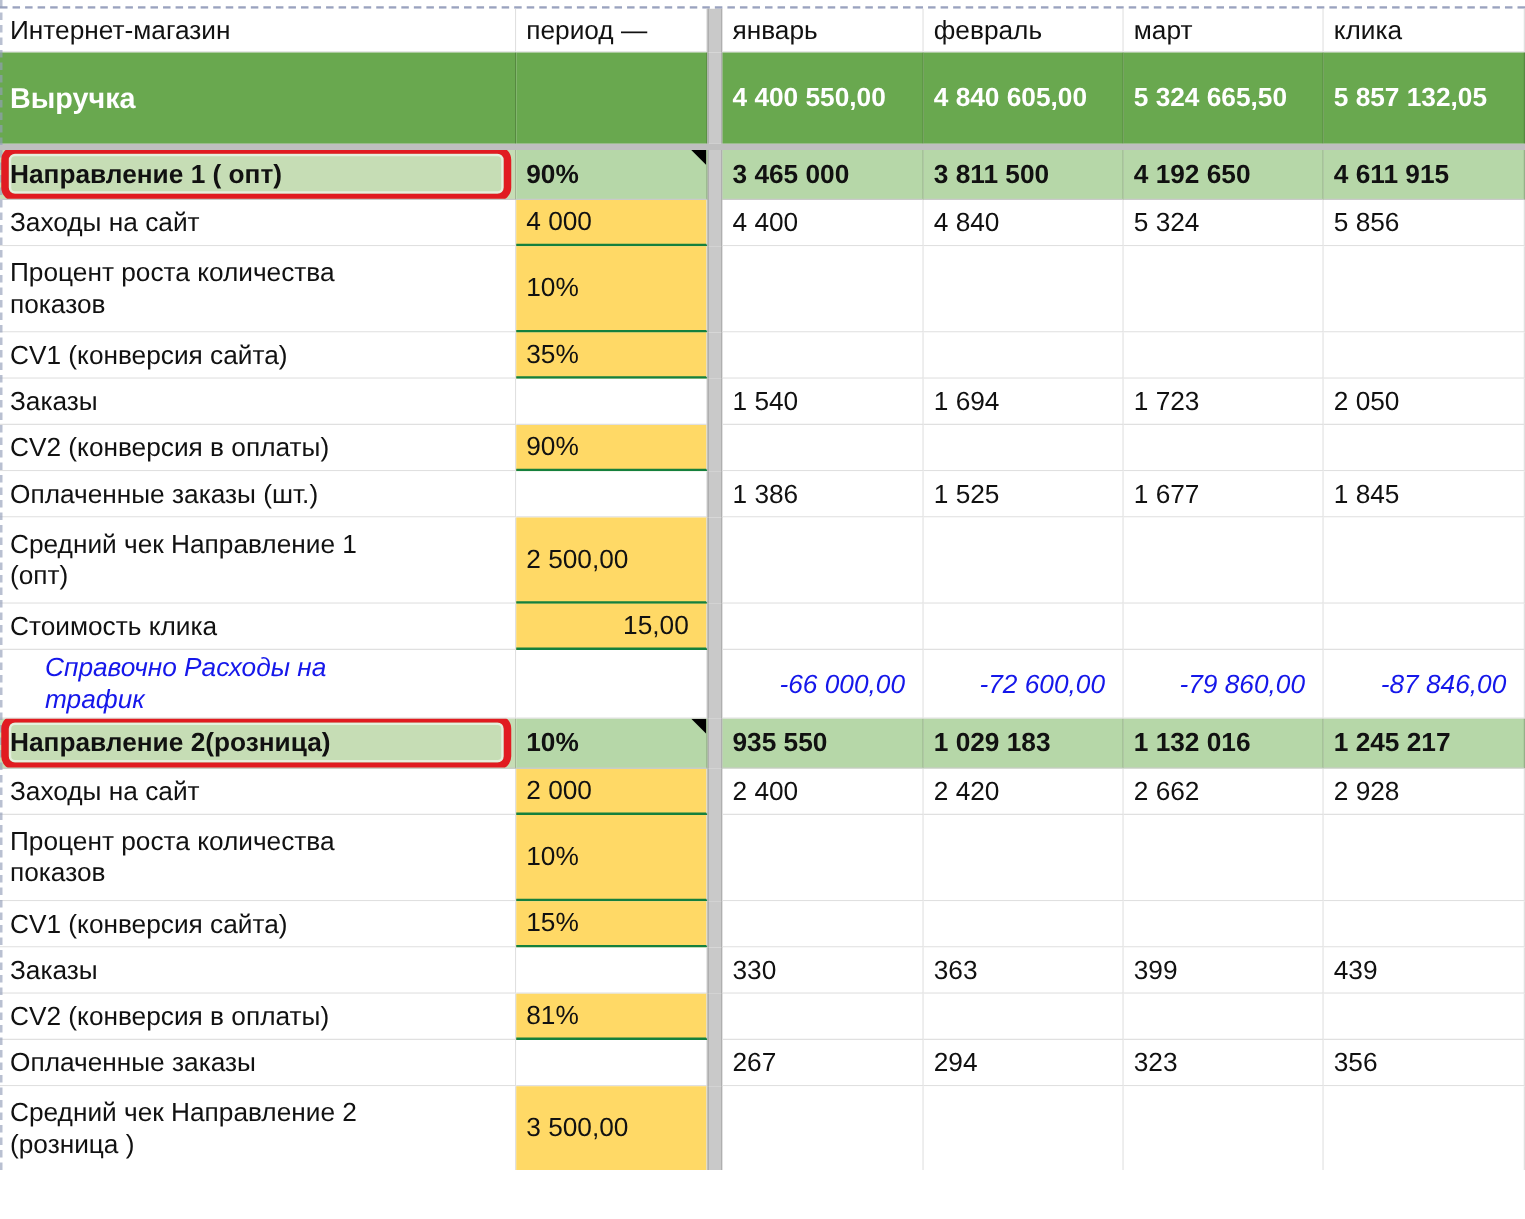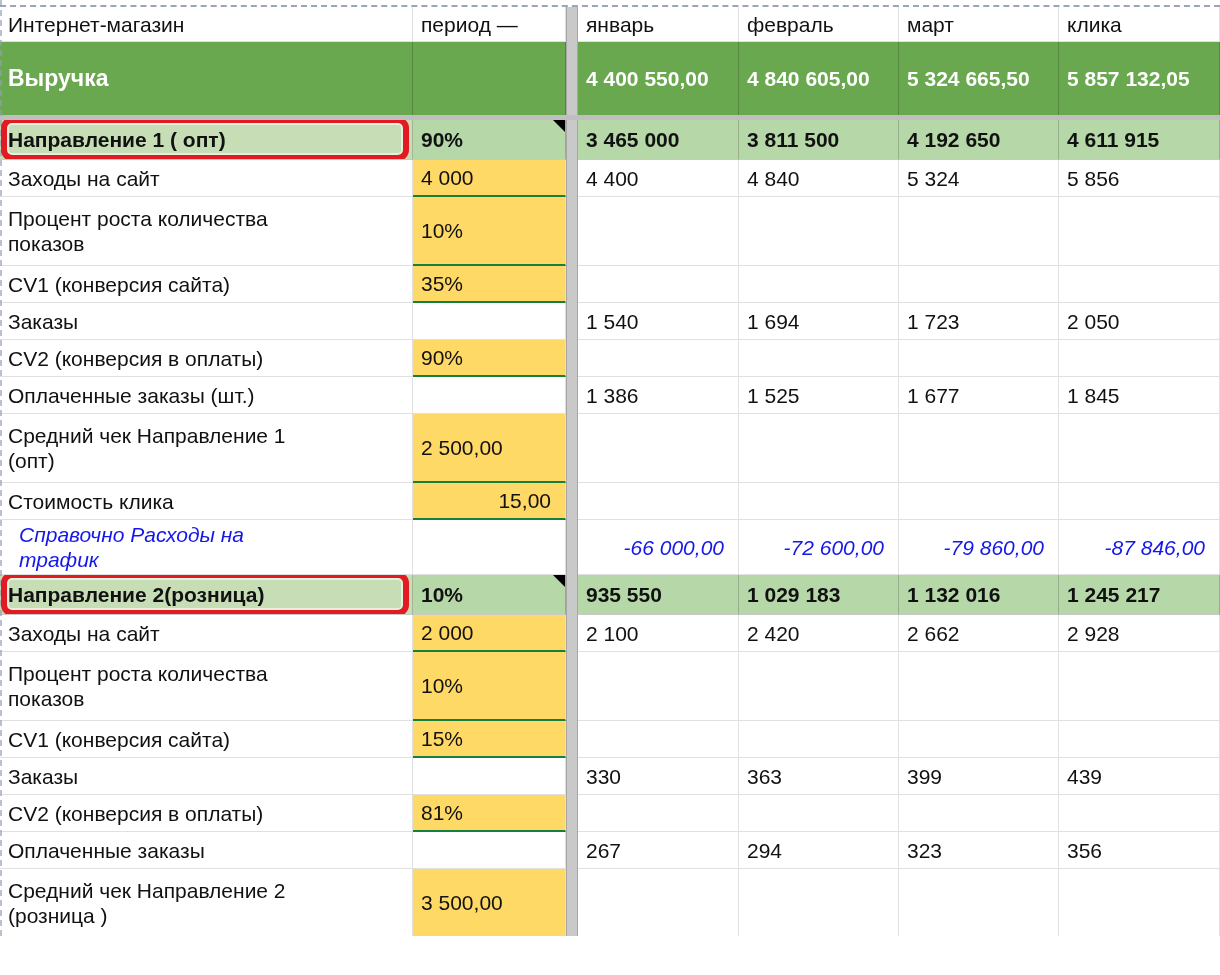--- a/index.html
+++ b/index.html
@@ -34,7 +34,7 @@
   td.yel{background:var(--yellow);border-bottom:2px solid #15803d;border-right:1px solid var(--grid);}
   
   td.ref{color:var(--blue);font-style:italic;}
-  td.refa{padding-left:19px;font-style:italic;}
+  td.refa{padding-left:36px;font-style:italic;}
   td.ralign{text-align:right;padding-right:14px;margin-top:30px;}
   td.rel{position:relative;}
   .redbox{

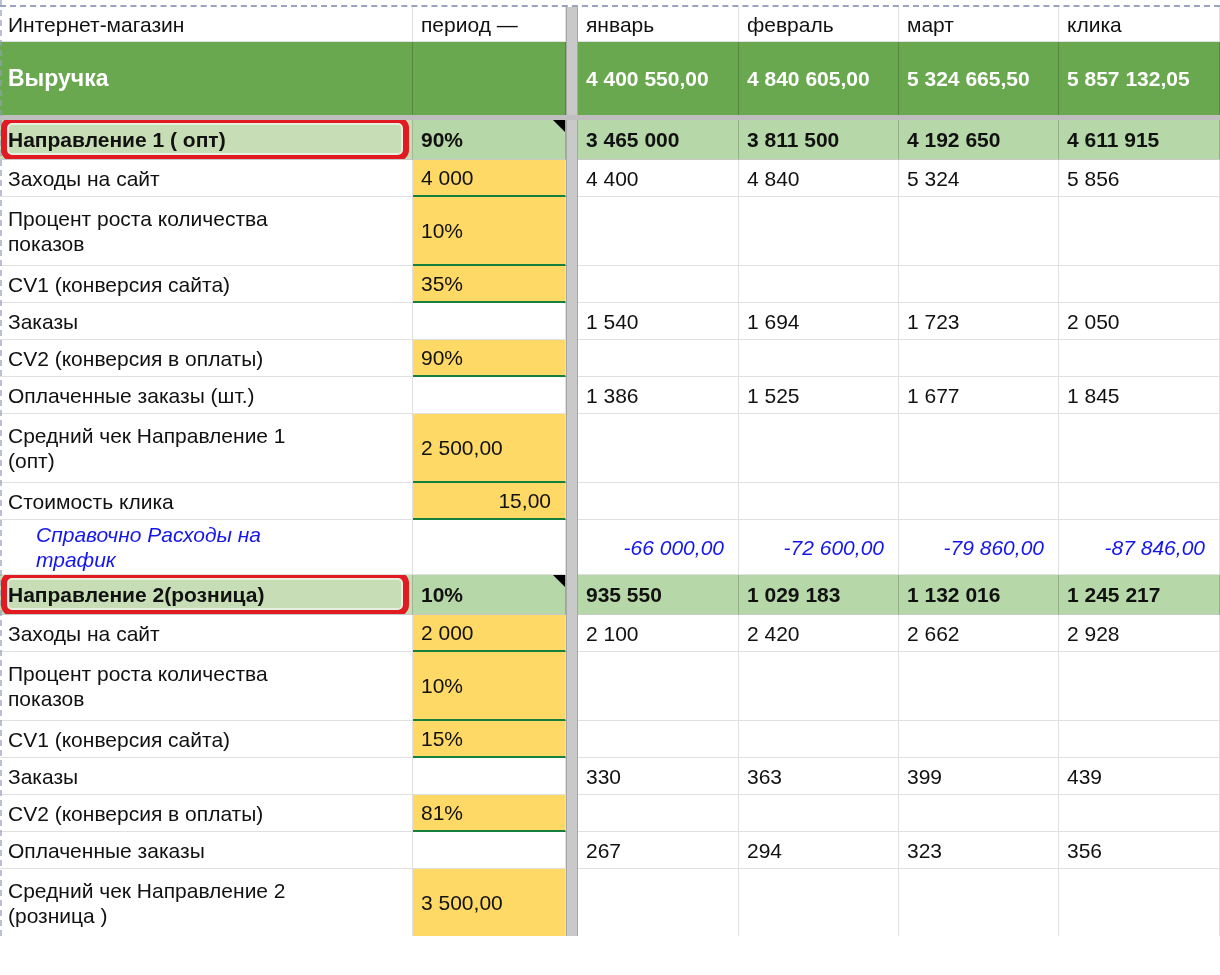--- a/index.html
+++ b/index.html
@@ -195,7 +195,7 @@
           <td class="a">Заходы на сайт</td>
           <td class="yel">2 000</td>
           <td class="vdiv"></td>
-          <td>2 100</td>
+          <td>2 400</td>
           <td>2 420</td>
           <td>2 662</td>
           <td>2 928</td>

